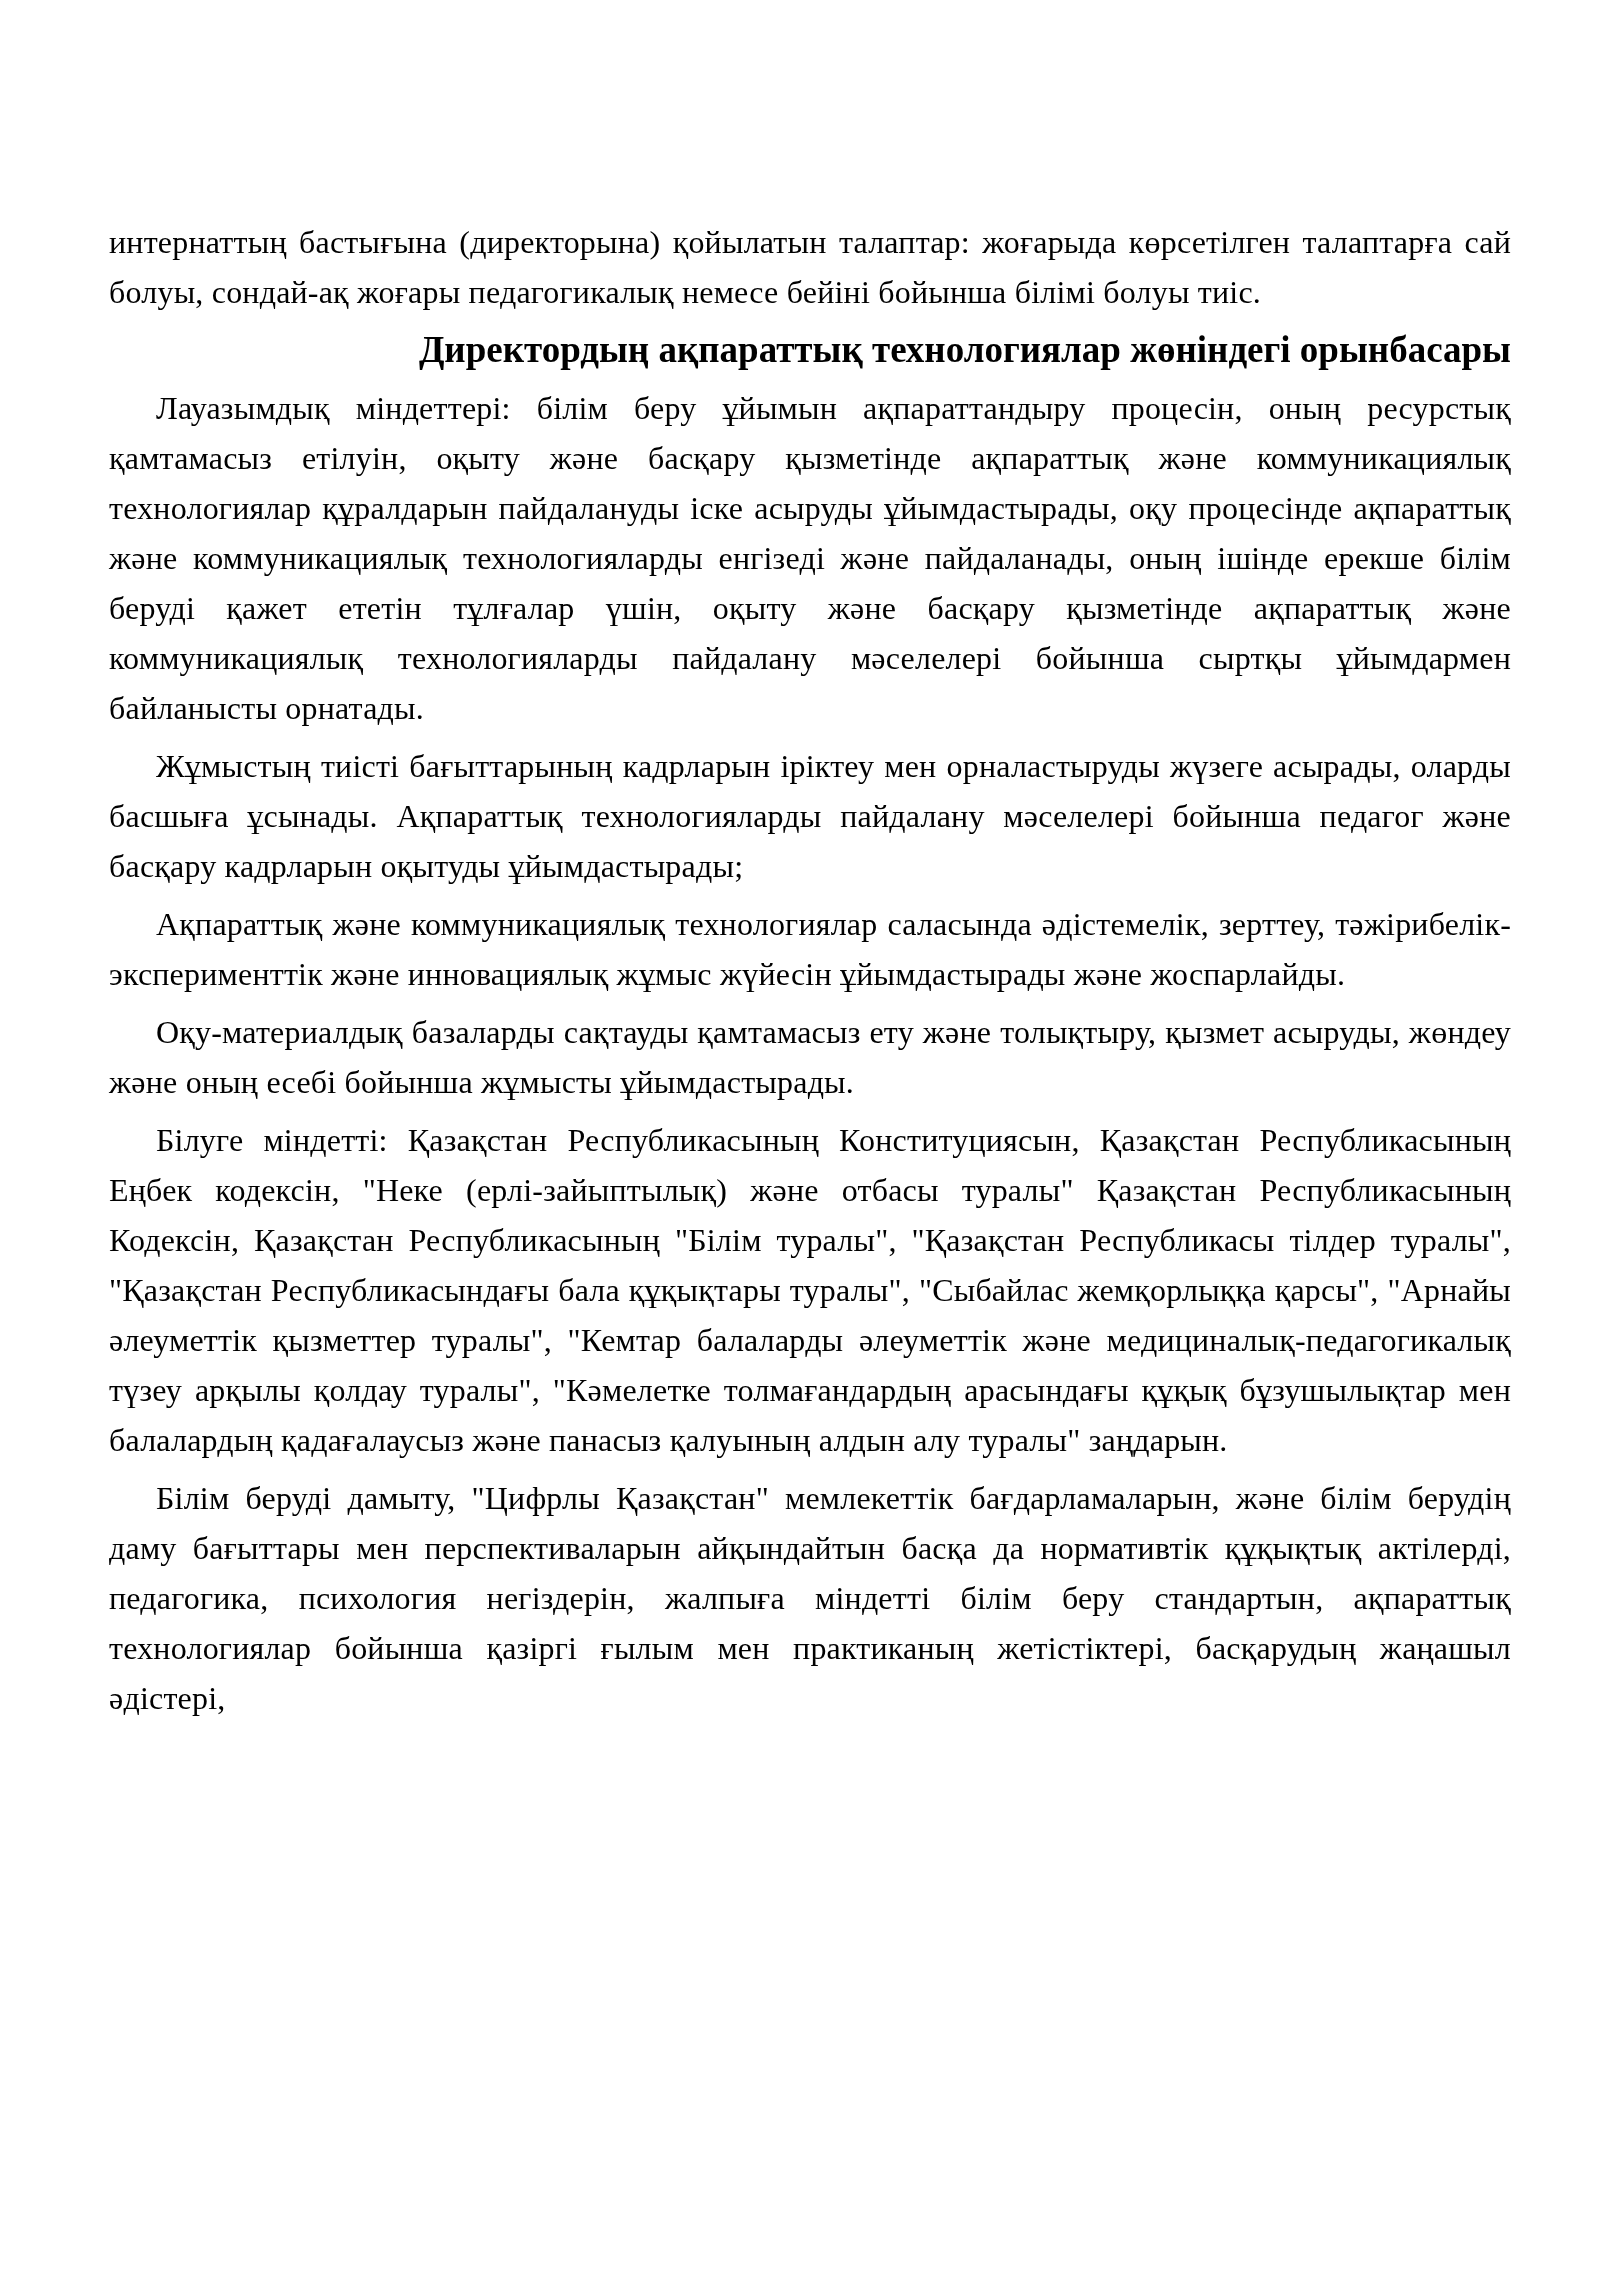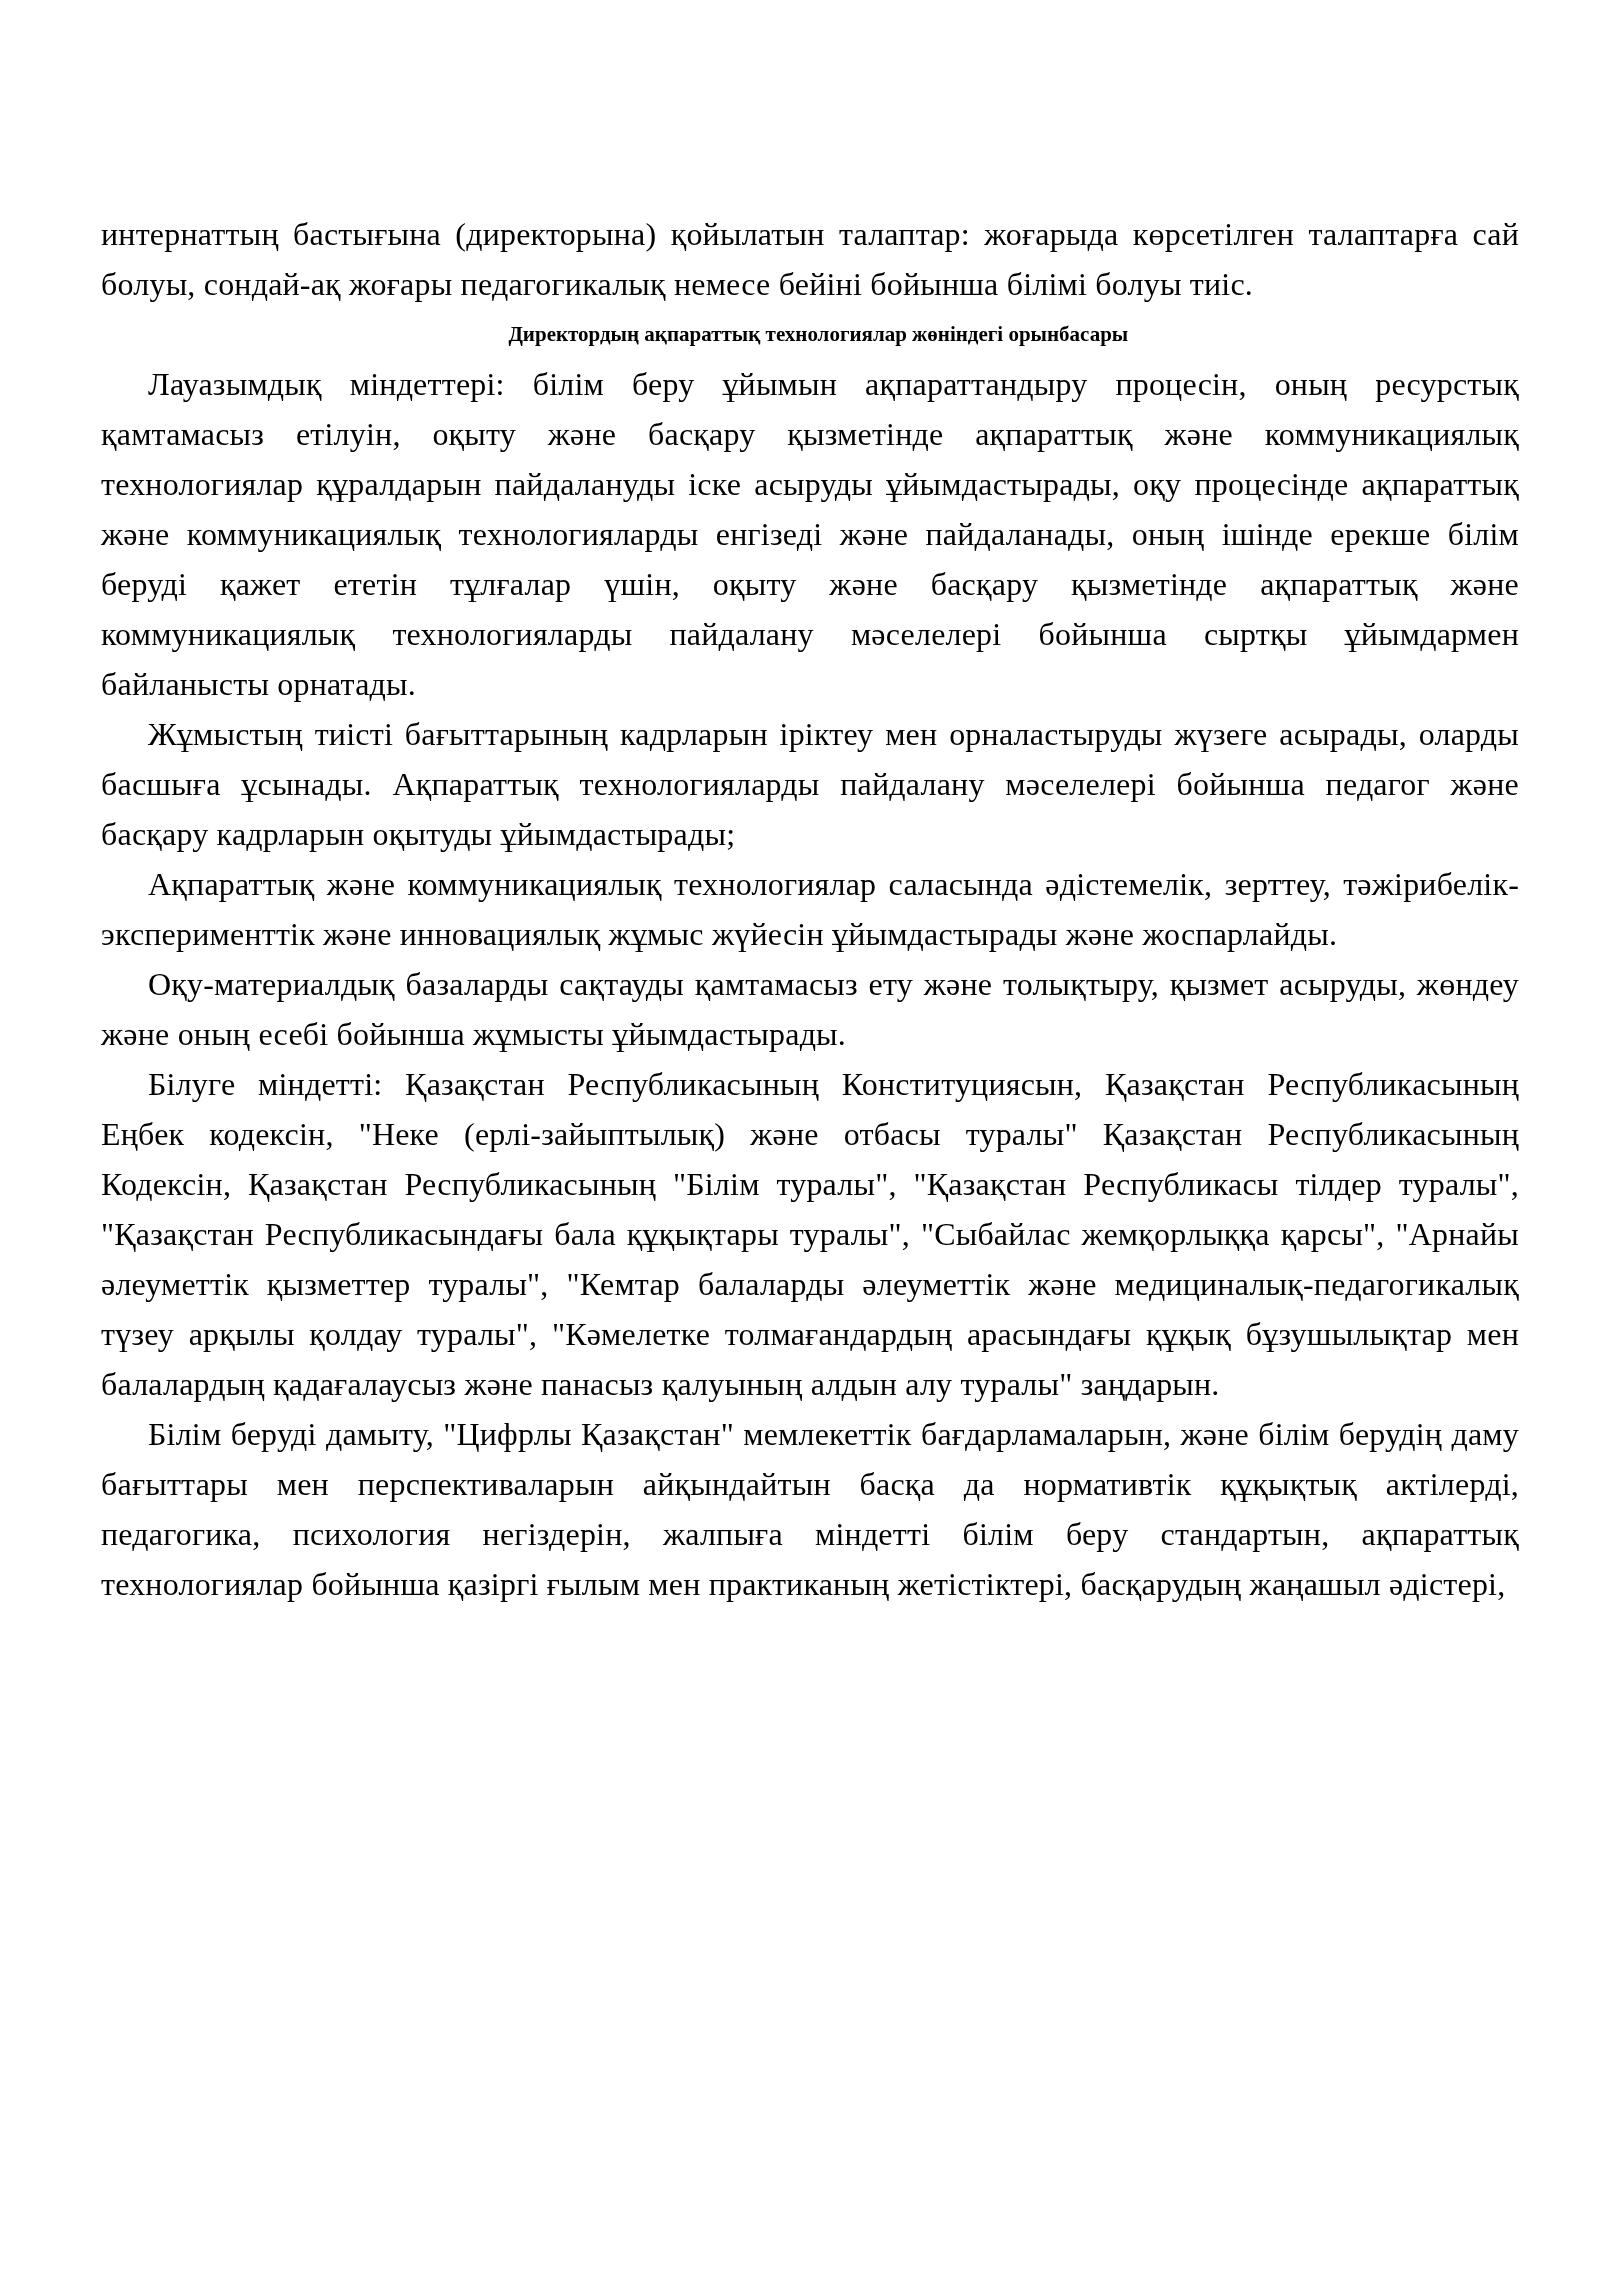--- a/index.html
+++ b/index.html
@@ -20,7 +20,7 @@
     font-family: "Liberation Serif", "DejaVu Serif", serif;
   }
   .para {
-    margin: 0;
+    margin: 8px;
     font-size: 32px;
     line-height: 50px;
     text-align: justify;

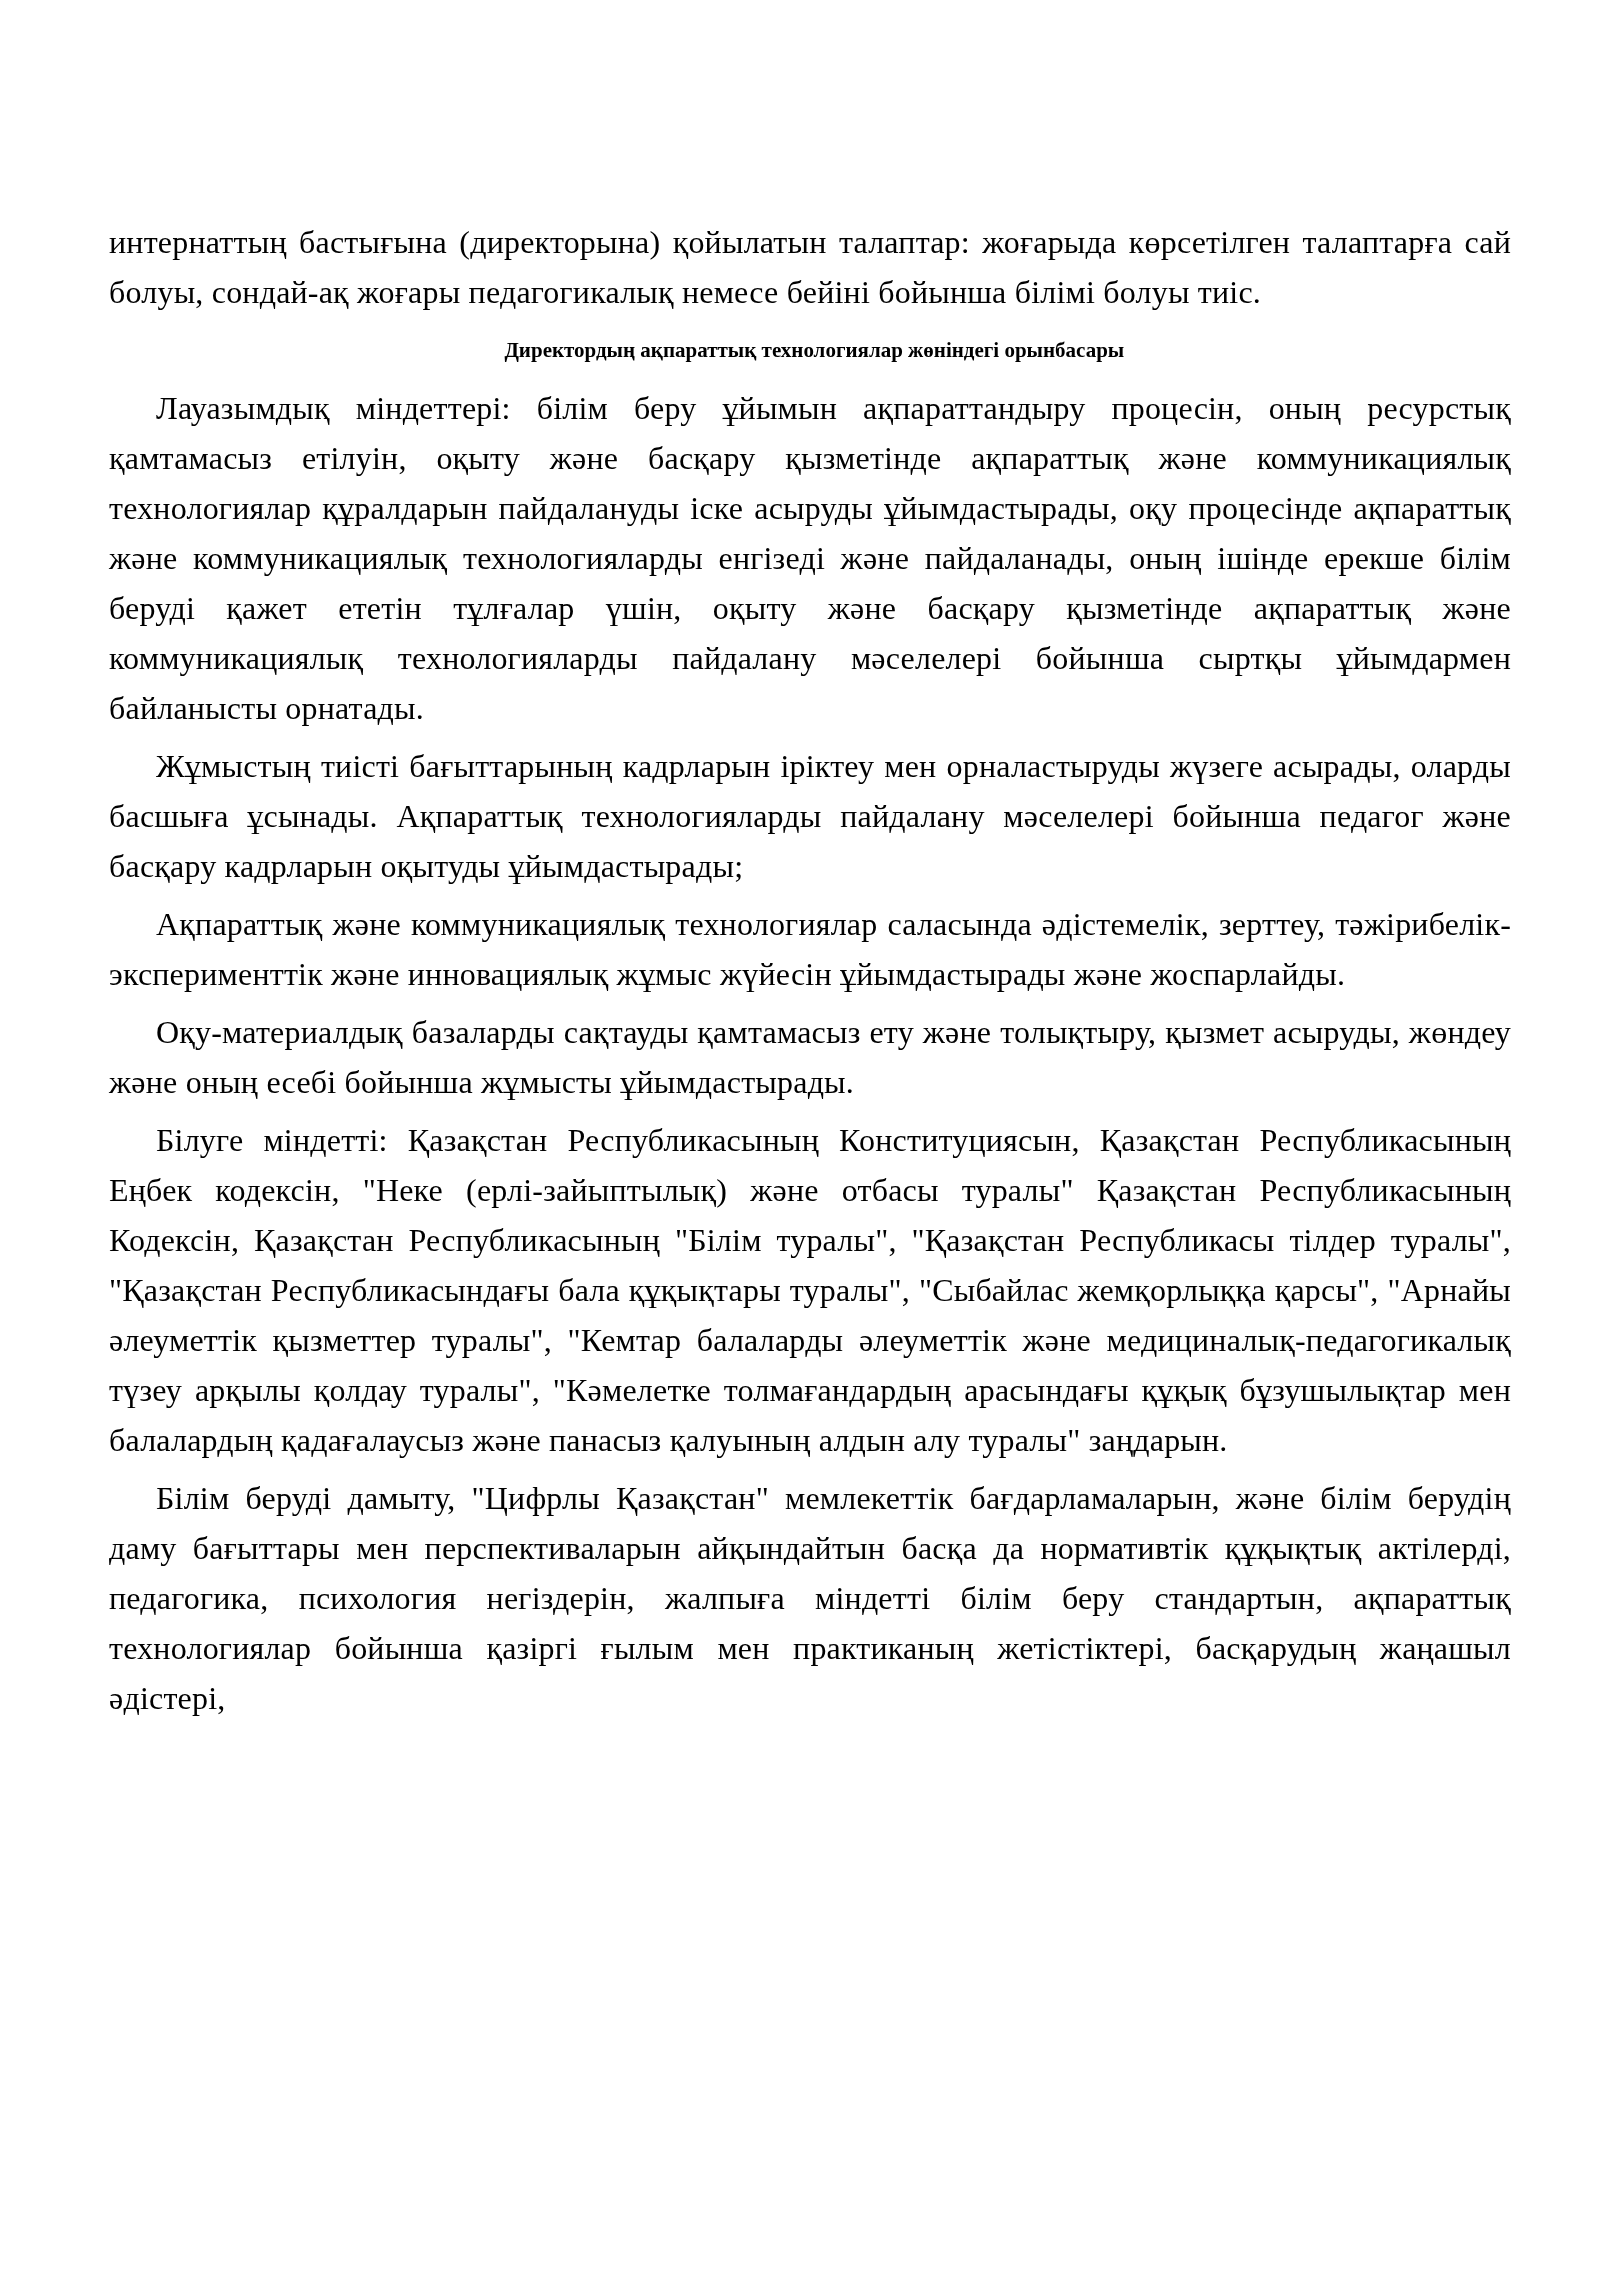--- a/index.html
+++ b/index.html
@@ -31,8 +31,8 @@
   }
   .para.heading {
     font-weight: bold;
-    font-size: 21px;
-    text-align: center;
+    font-size: 37px;
+    text-align: right;
     margin-left: 16.7px;
     letter-spacing: 0;
   }

